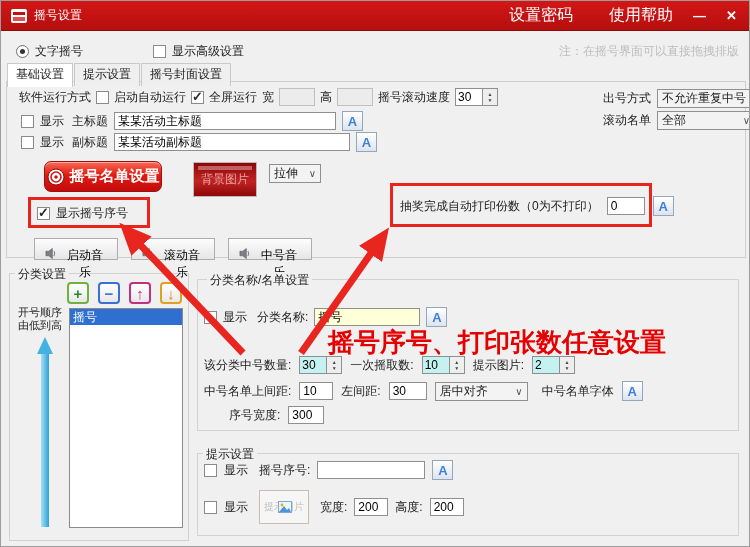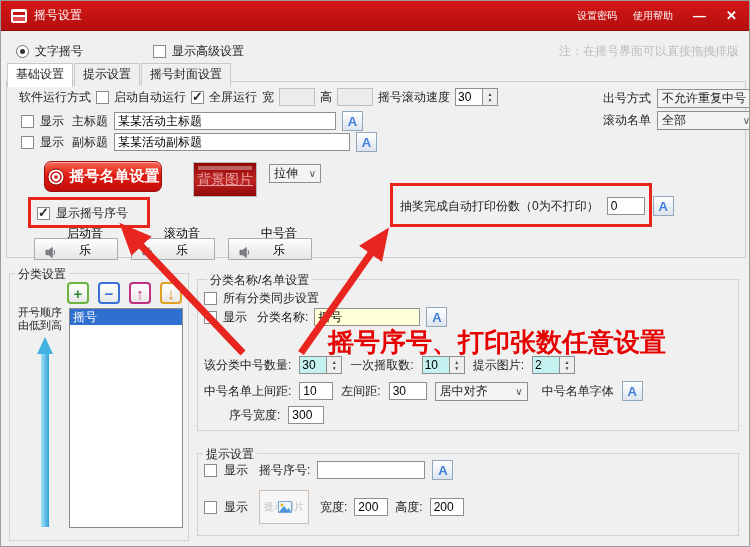--- a/index.html
+++ b/index.html
@@ -15,7 +15,7 @@
               display:flex; align-items:center; padding:0 12px 0 10px; color:#fff; }
   .titlebar .title { margin-left:7px; font-size:12px; }
   .titlebar .spacer { flex:1; }
-  .tb-link { color:#fff; font-size:10px; margin-left:16px; cursor:pointer; }
+  .tb-link { color:#fff; font-size:16px; margin-left:36px; cursor:pointer; }
   .tb-btn { color:#fff; margin-left:20px; font-weight:bold; cursor:pointer; font-size:13px; }
   .appicon { width:16px; height:14px; background:#fff; border-radius:2px; position:relative; }
   .appicon::after { content:""; position:absolute; left:2px; right:2px; top:3px; height:3px; background:#c11212; }

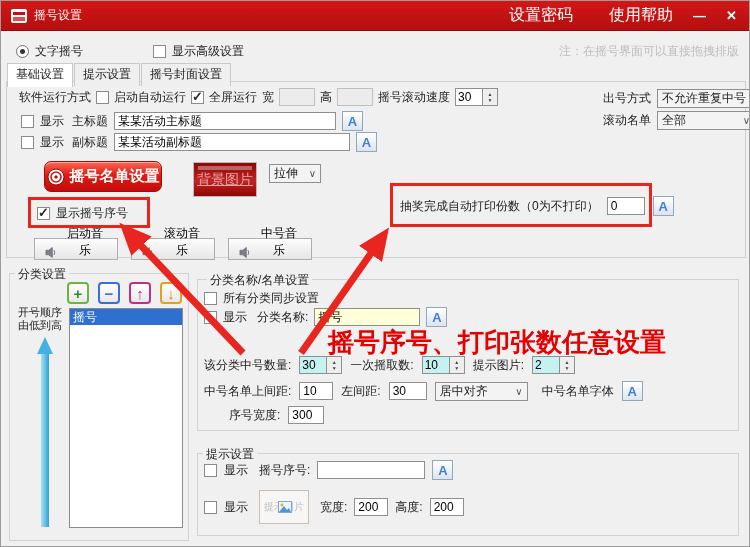--- a/index.html
+++ b/index.html
@@ -71,7 +71,7 @@
   .thumb { position:absolute; left:192px; top:161px; width:64px; height:35px; border:1px solid #bbb;
            background:linear-gradient(#8f0606,#c02424 55%,#8f0606); display:flex; align-items:center;
            justify-content:center; overflow:hidden; cursor:pointer; }
-  .thumb .t { color:#e9a0a0; font-size:14px; white-space:nowrap;text-decoration:underline; }
+  .thumb .t { color:#e9a0a0; font-size:12px; white-space:nowrap; }
   .thumb::before { content:""; position:absolute; top:3px; left:4px; right:4px; height:4px; background:rgba(255,255,255,.35); }
 
   

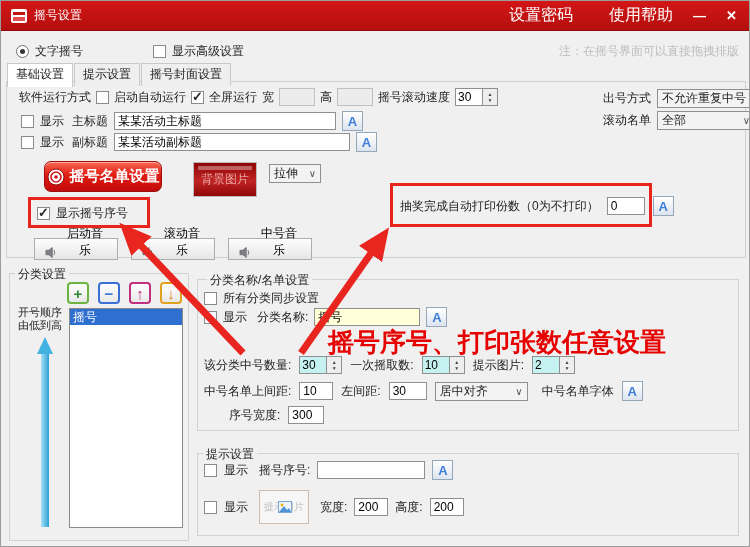--- a/index.html
+++ b/index.html
@@ -76,7 +76,7 @@
 
   
   .musicbtn { height:22px; border:1px solid #adadad; background:linear-gradient(#fdfdfd,#e6e6e6);
-              display:inline-flex; align-items:flex-end; gap:6px; padding:0 10px; font-size:12px;
+              display:inline-flex; align-items:flex-start; gap:6px; padding:8px 10px; font-size:12px;
               cursor:pointer; width:84px; }
 
   

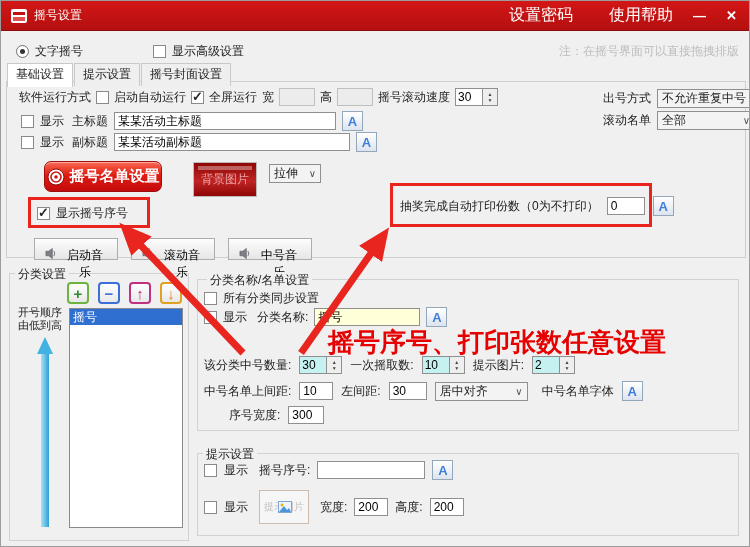--- a/index.html
+++ b/index.html
@@ -282,10 +282,6 @@
 
   <div class="grp" style="left:196px; top:278px; width:542px; height:152px;"></div>
   <span class="grp-label" style="left:206px; top:271px;">分类名称/名单设置</span>
-  <div class="rowflex" style="left:203px; top:289px; gap:6px; z-index:2;">
-    <span class="cb"></span>
-    <span class="lbl">所有分类同步设置</span>
-  </div>
   <div class="rowflex" style="left:203px; top:306px; gap:6px; z-index:2;">
     <span class="cb"></span>
     <span class="lbl">显示</span>

